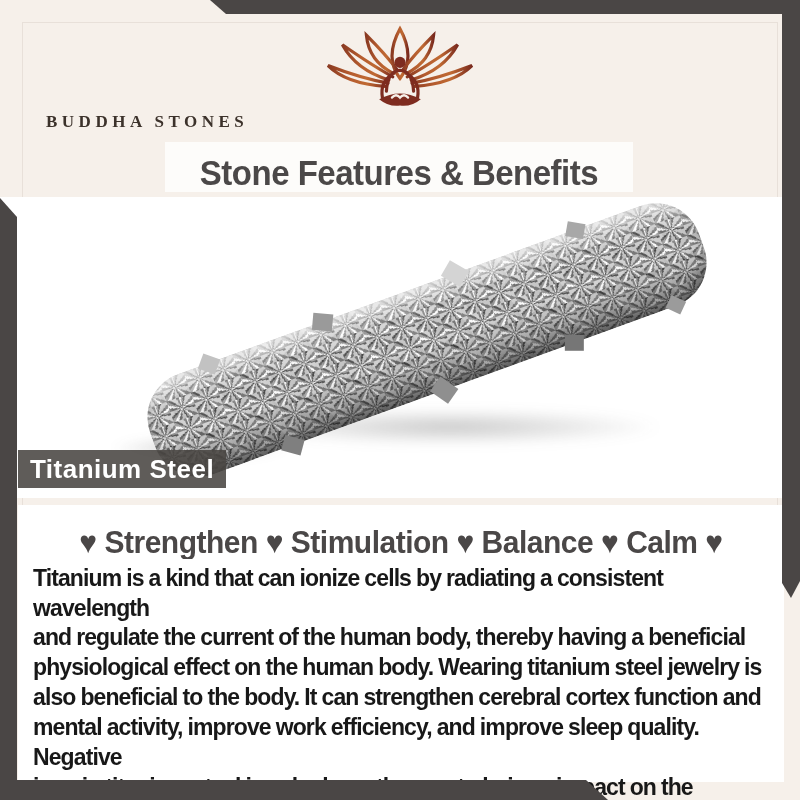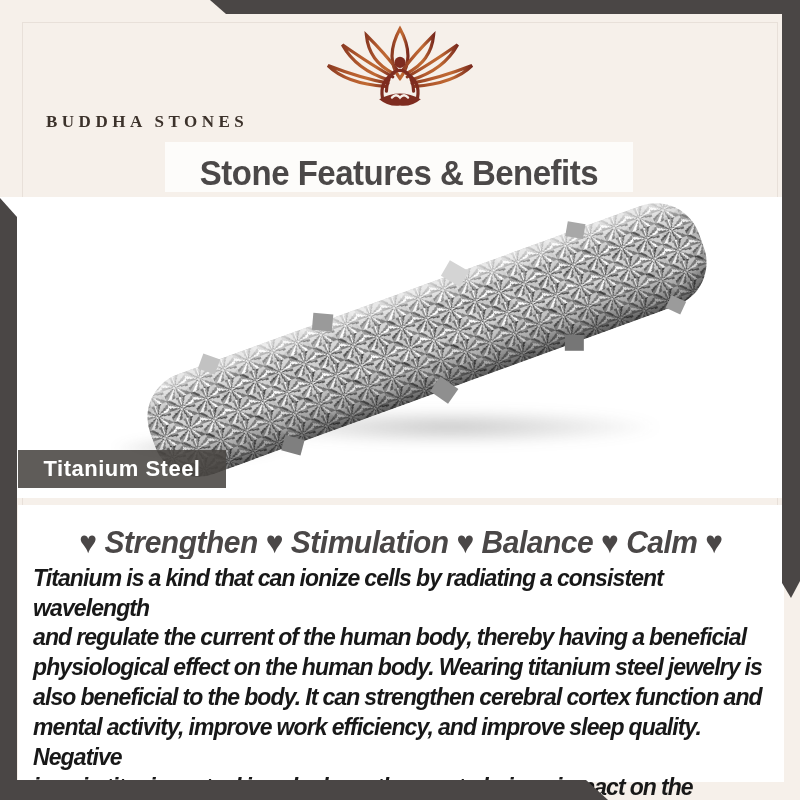--- a/index.html
+++ b/index.html
@@ -51,7 +51,7 @@
   
   .product-label{position:absolute;left:18px;top:450px;width:208px;height:38px;
     background:rgba(73,69,66,0.88);display:flex;align-items:center;justify-content:center;}
-  .product-label span{color:#ffffff;font-size:22px;font-weight:700;letter-spacing:0.5px;}
+  .product-label span{color:#ffffff;font-size:26px;font-weight:700;letter-spacing:0.5px;}
 
   
   .text-panel{position:absolute;left:18px;top:505px;width:766px;height:277px;

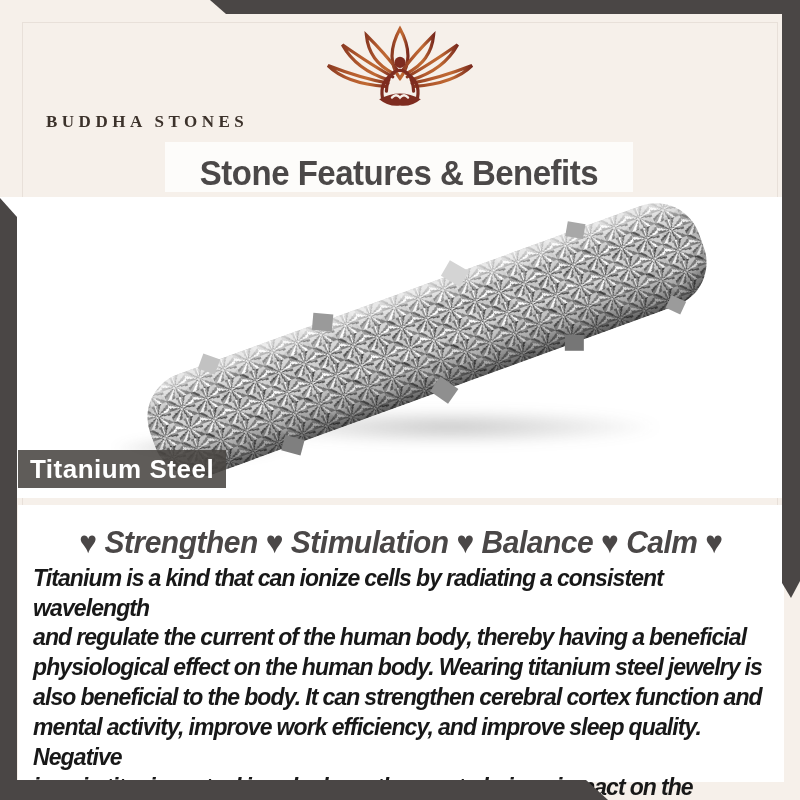--- a/index.html
+++ b/index.html
@@ -55,7 +55,7 @@
 
   
   .text-panel{position:absolute;left:18px;top:505px;width:766px;height:277px;
-    background:#ffffff;font-style:italic;}
+    background:#ffffff;}
   .benefits-heading{position:absolute;left:0;top:20px;width:100%;text-align:center;
     font-size:30px;font-weight:700;letter-spacing:-0.5px;color:#4a4747;transform:scaleY(1.05);}
   .benefits-description{position:absolute;left:15px;top:58px;width:748px;

